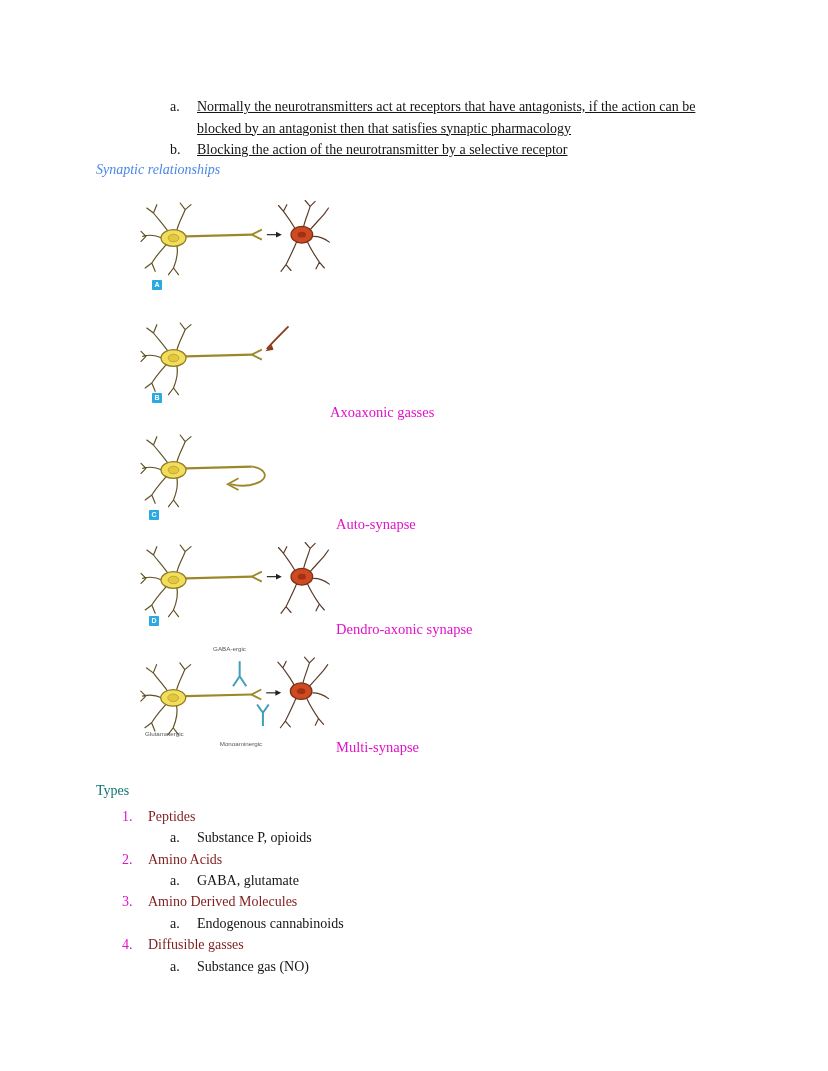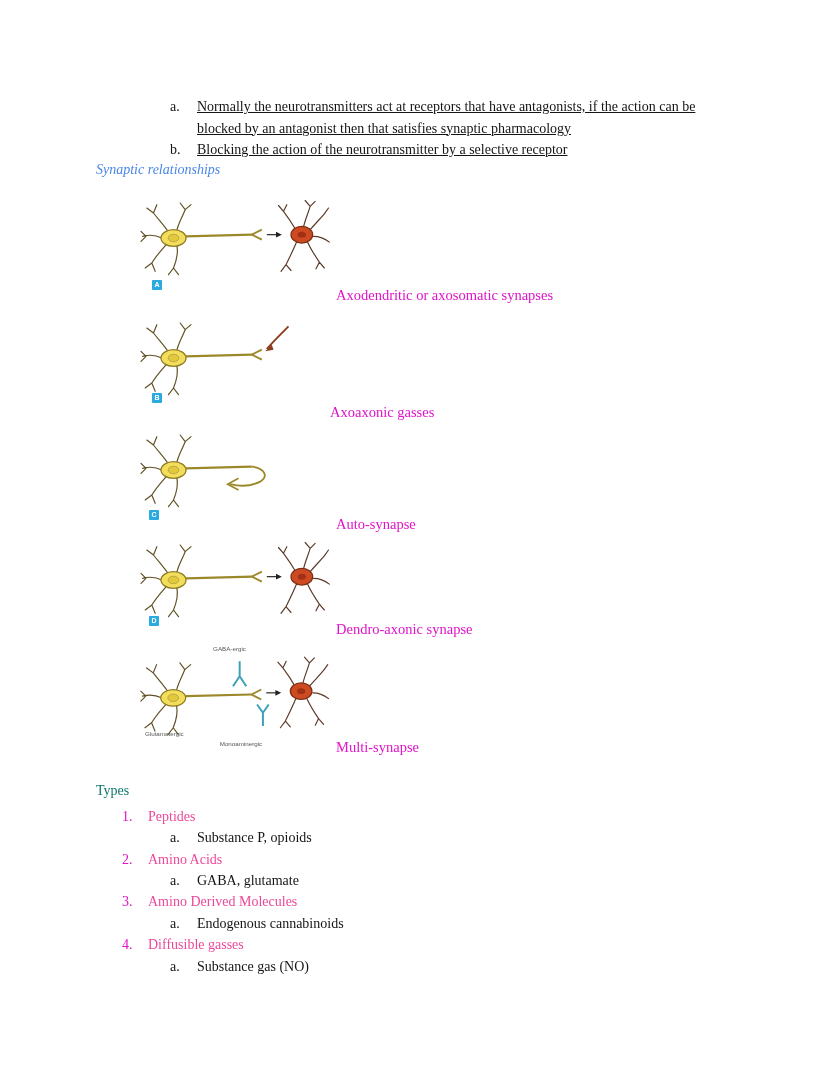--- a/index.html
+++ b/index.html
@@ -100,7 +100,6 @@
     <use href="#rn"></use>
   </svg>
   <div class="abs badge" style="left:152px;top:280px">A</div>
-  <div class="abs fig-caption" style="left:336px;top:287px">Axodendritic or axosomatic synapses</div>
 
   <svg class="abs fig-svg" style="left:138px;top:318px" viewBox="0 0 234 96" width="196" height="80">
     <use href="#yn"></use>

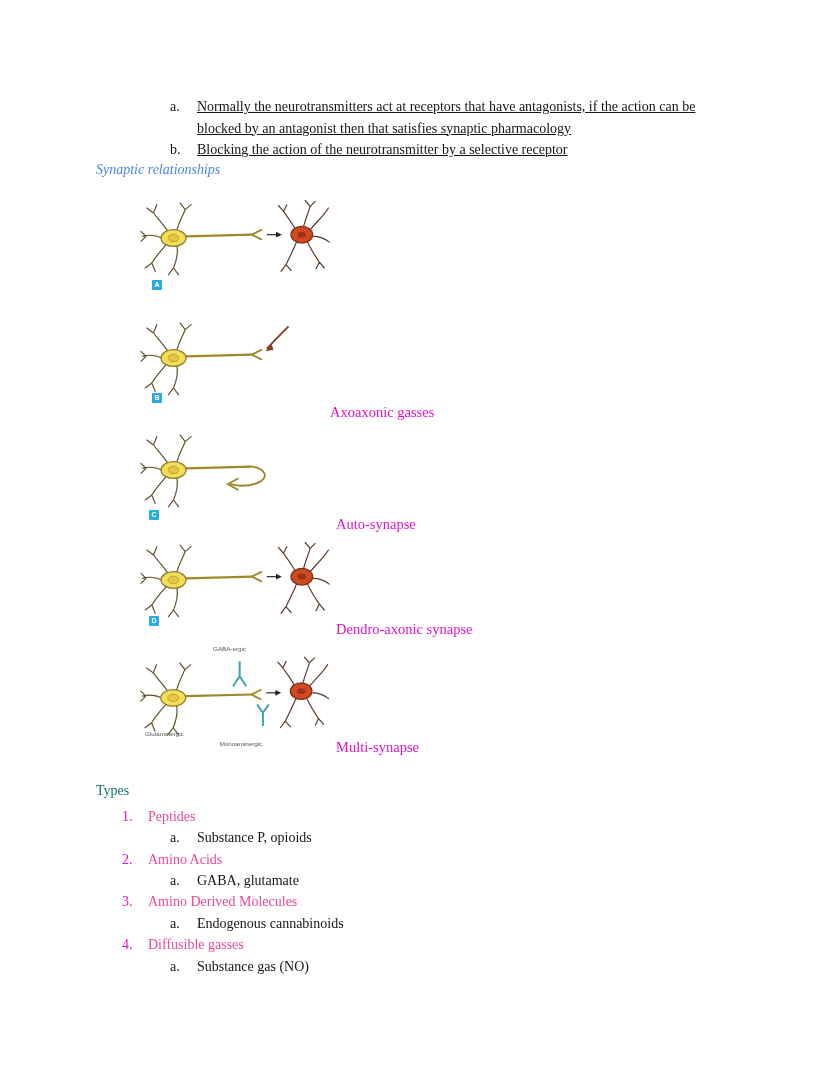--- a/index.html
+++ b/index.html
@@ -35,7 +35,7 @@
   .types-heading{left:96px;top:783px;color:#0f766e;}
   .trow{display:flex;line-height:21px;}
   .trow .num{width:26px;flex:none;color:#e013c8;}
-  .trow .lbl{color:#ec4899;}
+  .trow .lbl{color:#7f1d1d;}
   .srow{display:flex;line-height:21px;}
   .srow .marker{width:27px;flex:none;}
 </style>

